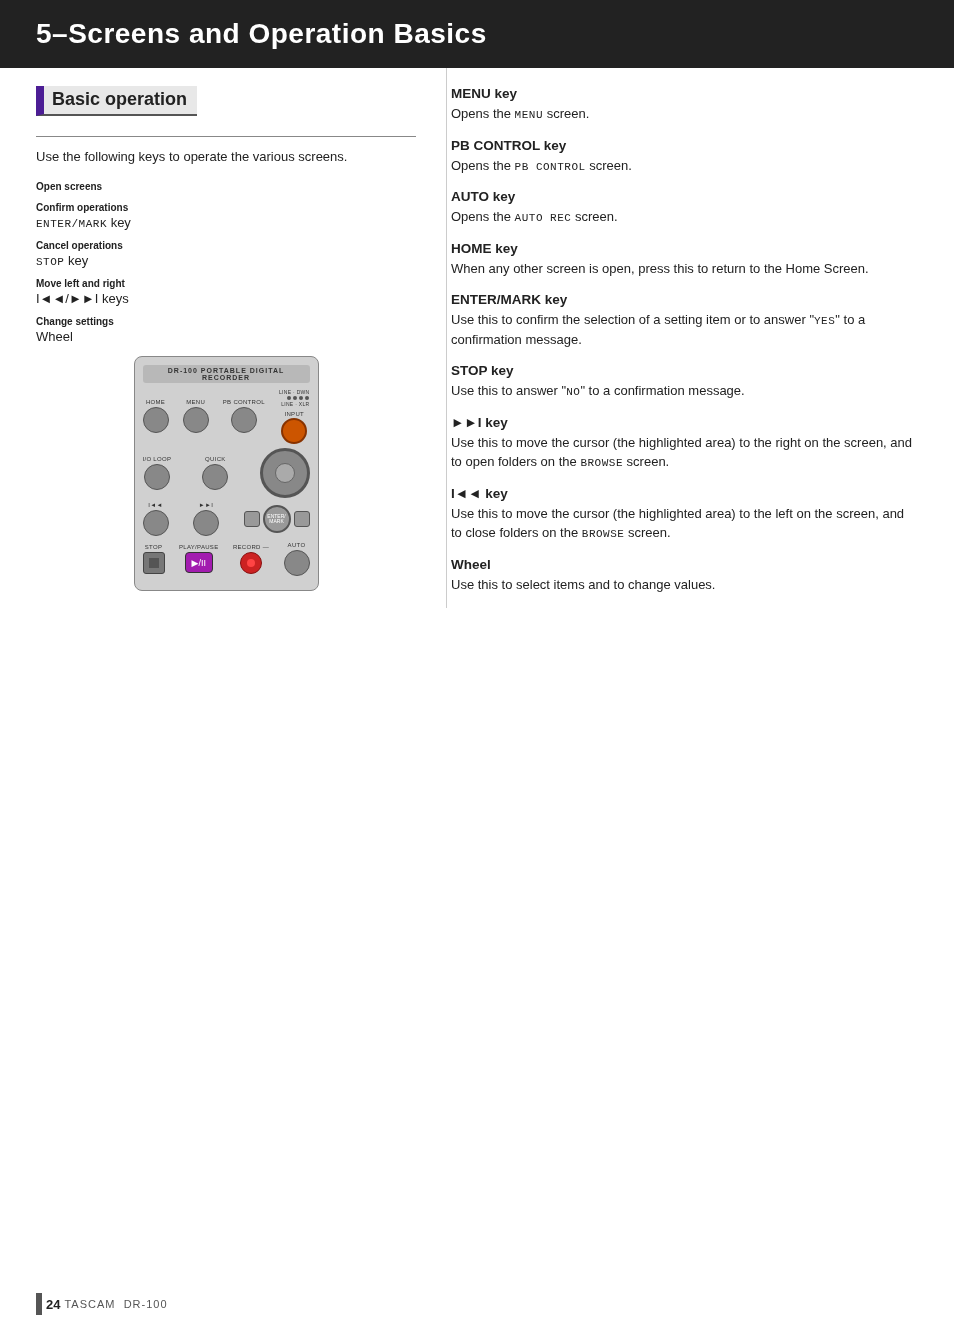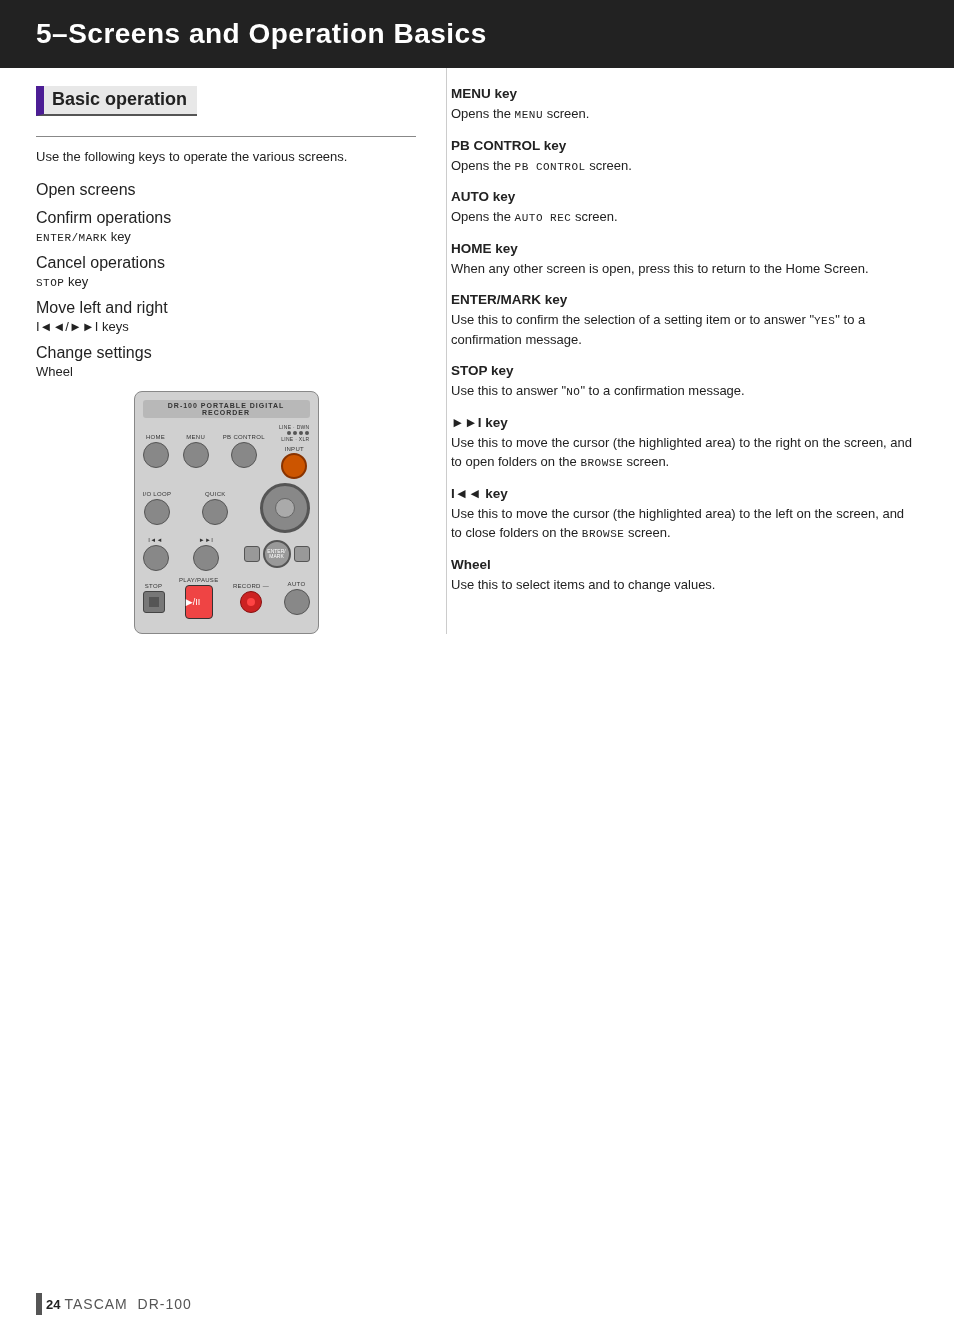--- a/index.html
+++ b/index.html
@@ -76,8 +76,8 @@
     }
 
     .sub-heading {
-      font-weight: normal;
-      font-size: 16px;
+      font-weight: bold;
+      font-size: 10px;
       margin-top: 10px;
       margin-bottom: 2px;
     }

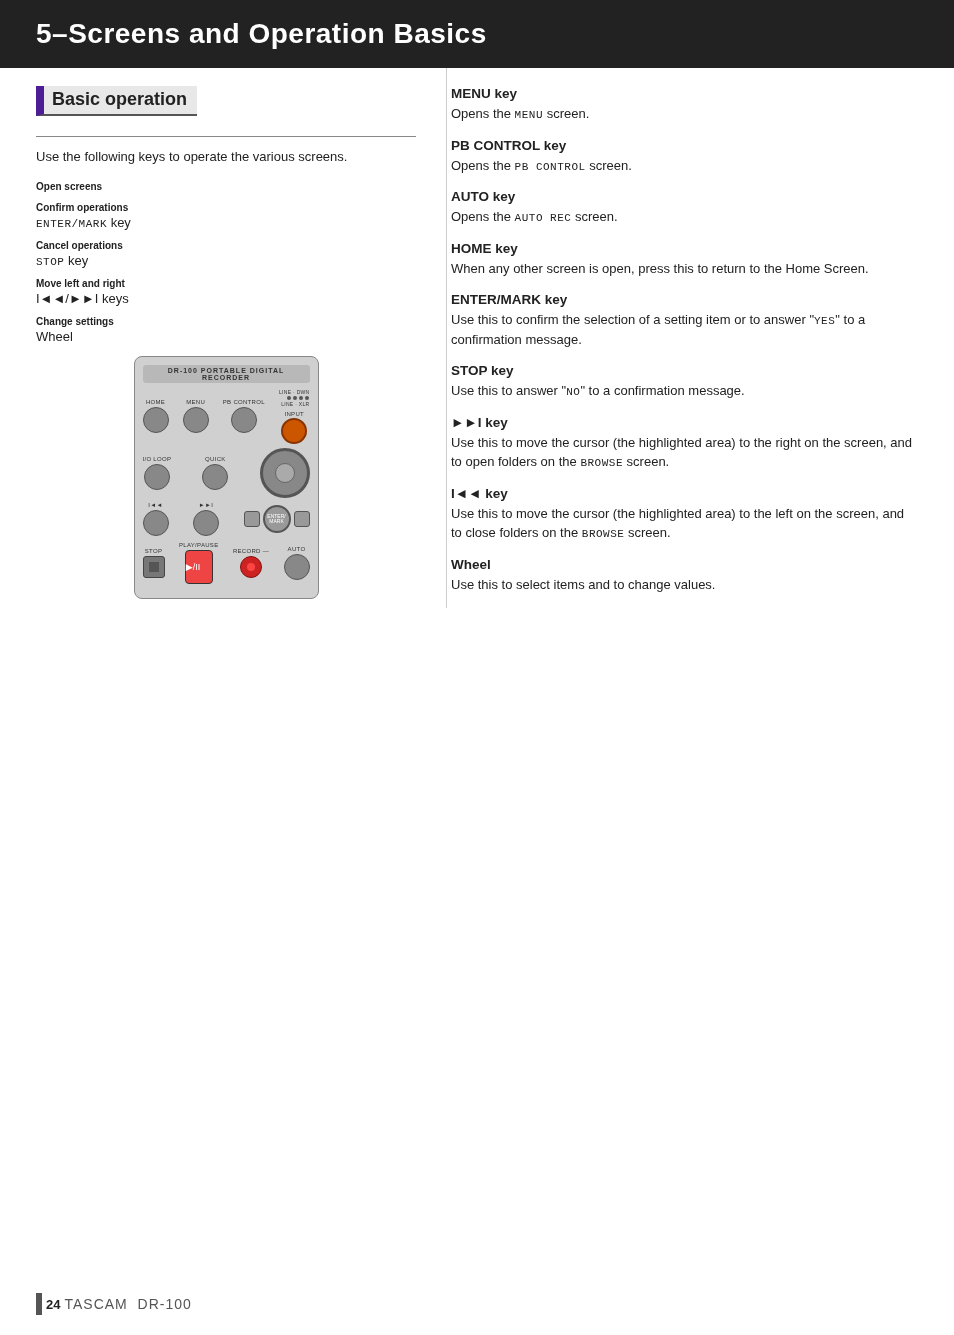--- a/index.html
+++ b/index.html
@@ -343,7 +343,7 @@
             </div>
             <div class="key-btn">
               <span class="key-label">PLAY/PAUSE</span>
-              <div style="width:28px;height:34px;background:#ef4444;border:1.5px solid #333;border-radius:4px;display:flex;align-items:center;justify-content:flex-start;">
+              <div style="width:28px;height:21px;background:#a21caf;border:1.5px solid #333;border-radius:4px;display:flex;align-items:center;justify-content:center;">
                 <span style="font-size:9px;color:#fff;">▶/II</span>
               </div>
             </div>

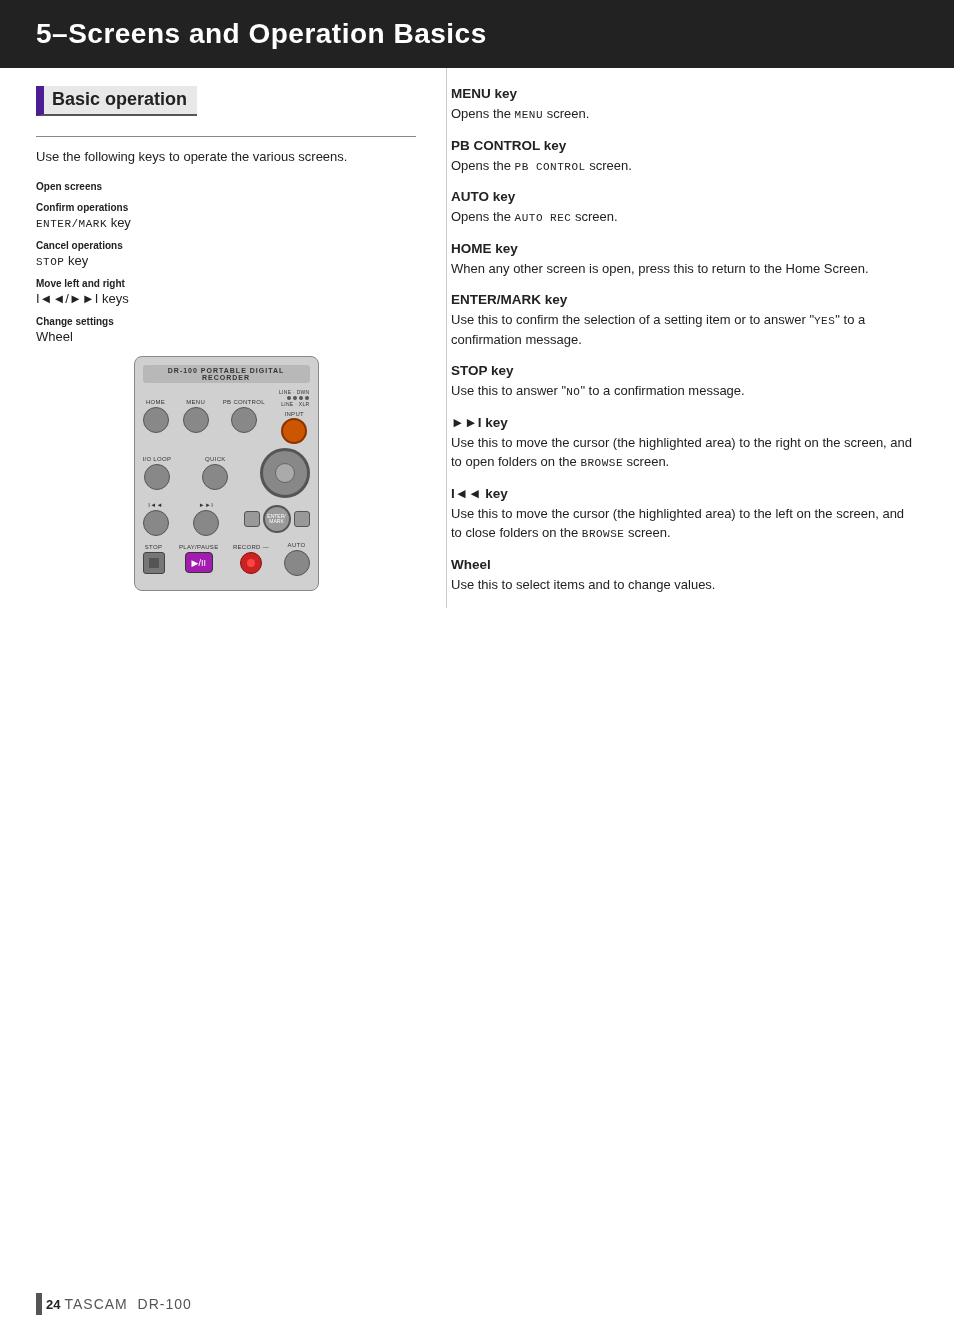--- a/index.html
+++ b/index.html
@@ -199,7 +199,7 @@
     }
 
     .footer-sub {
-      font-size: 14px;
+      font-size: 11px;
       color: #555;
       letter-spacing: 1px;
     }

